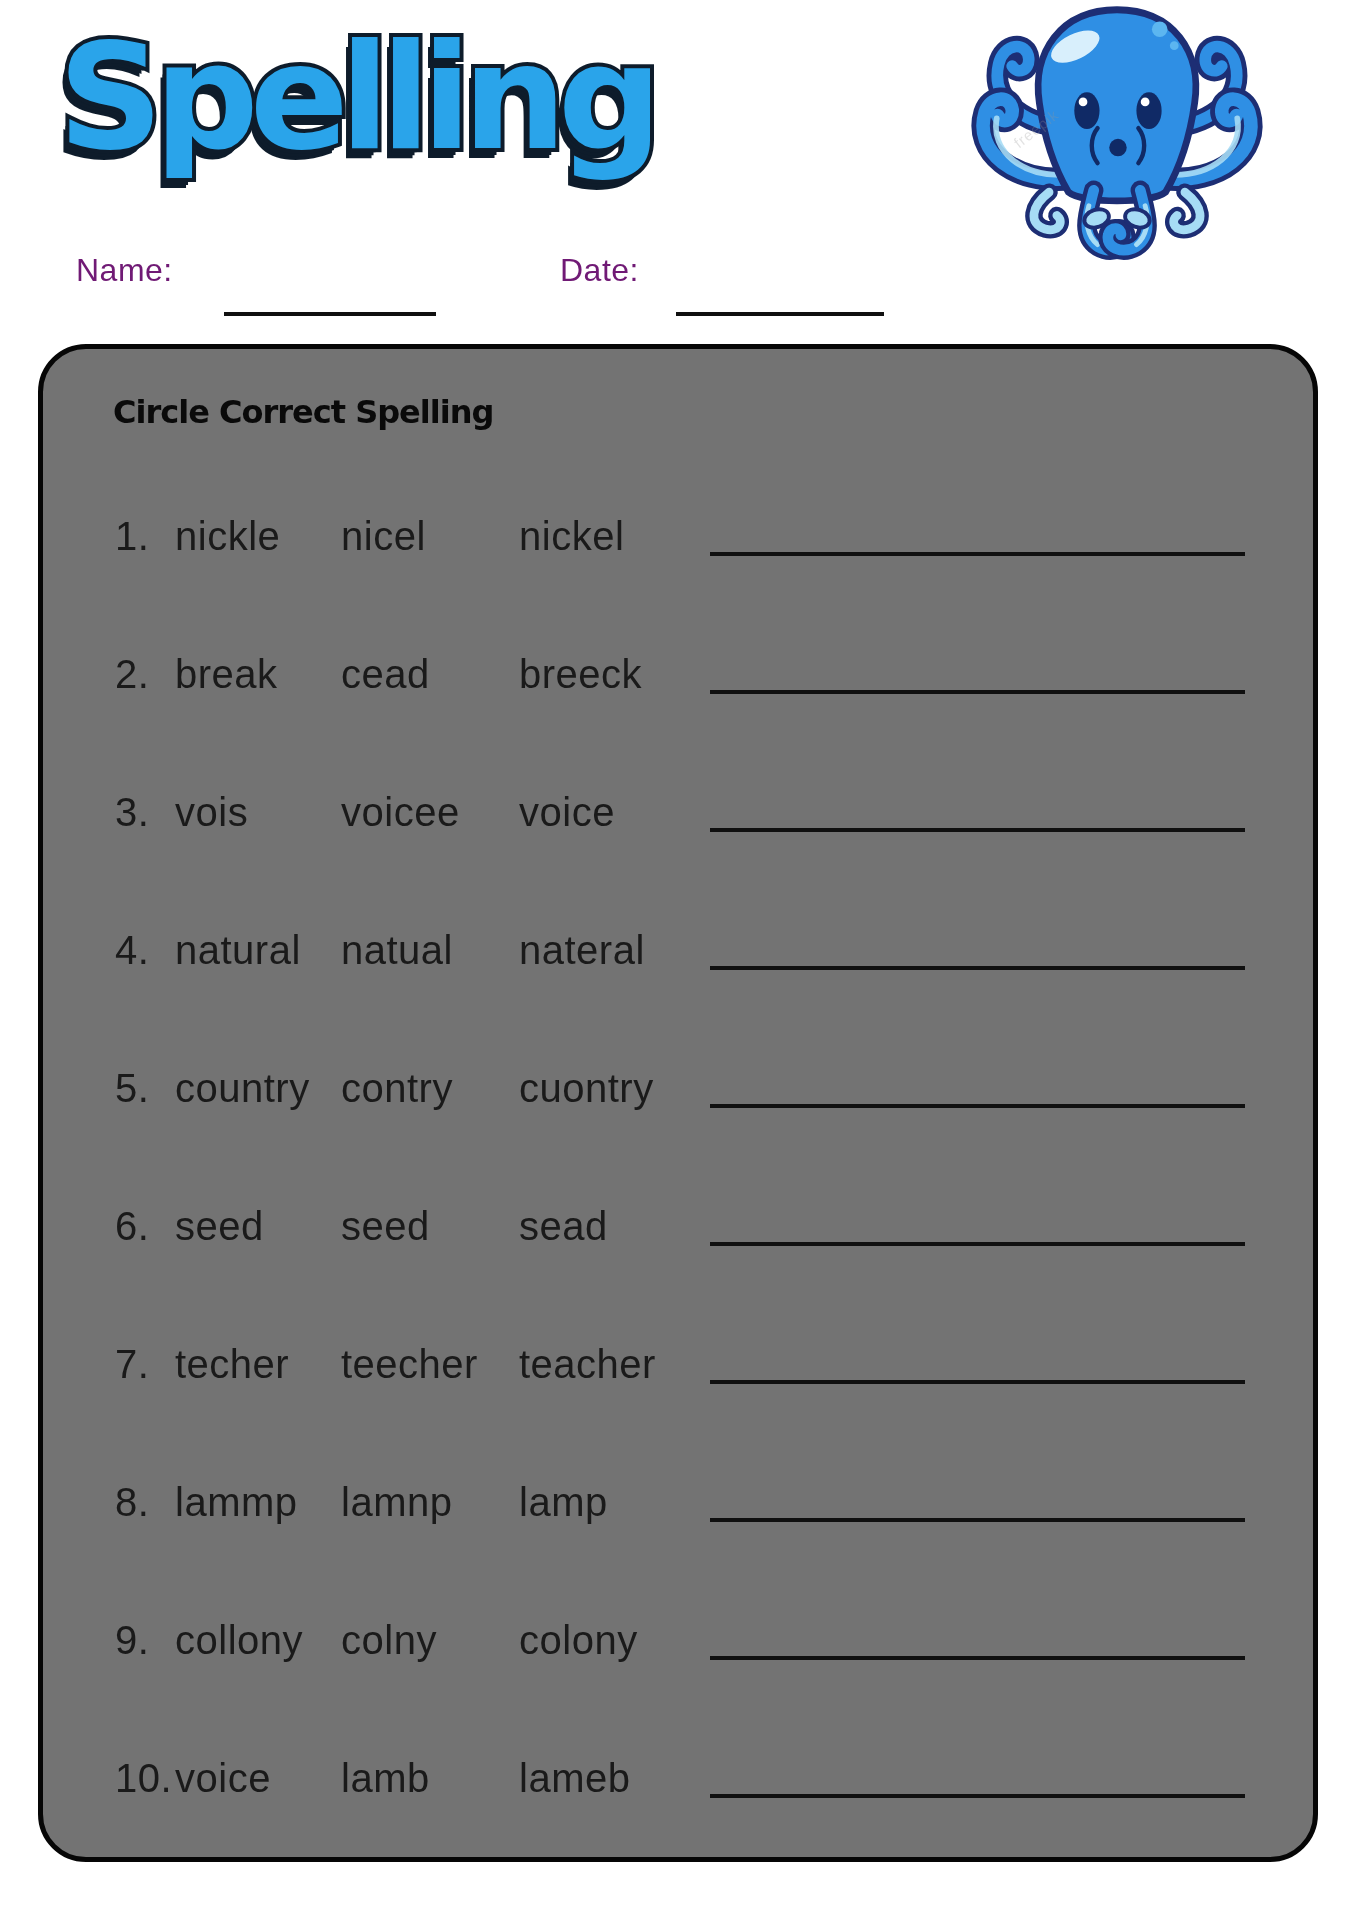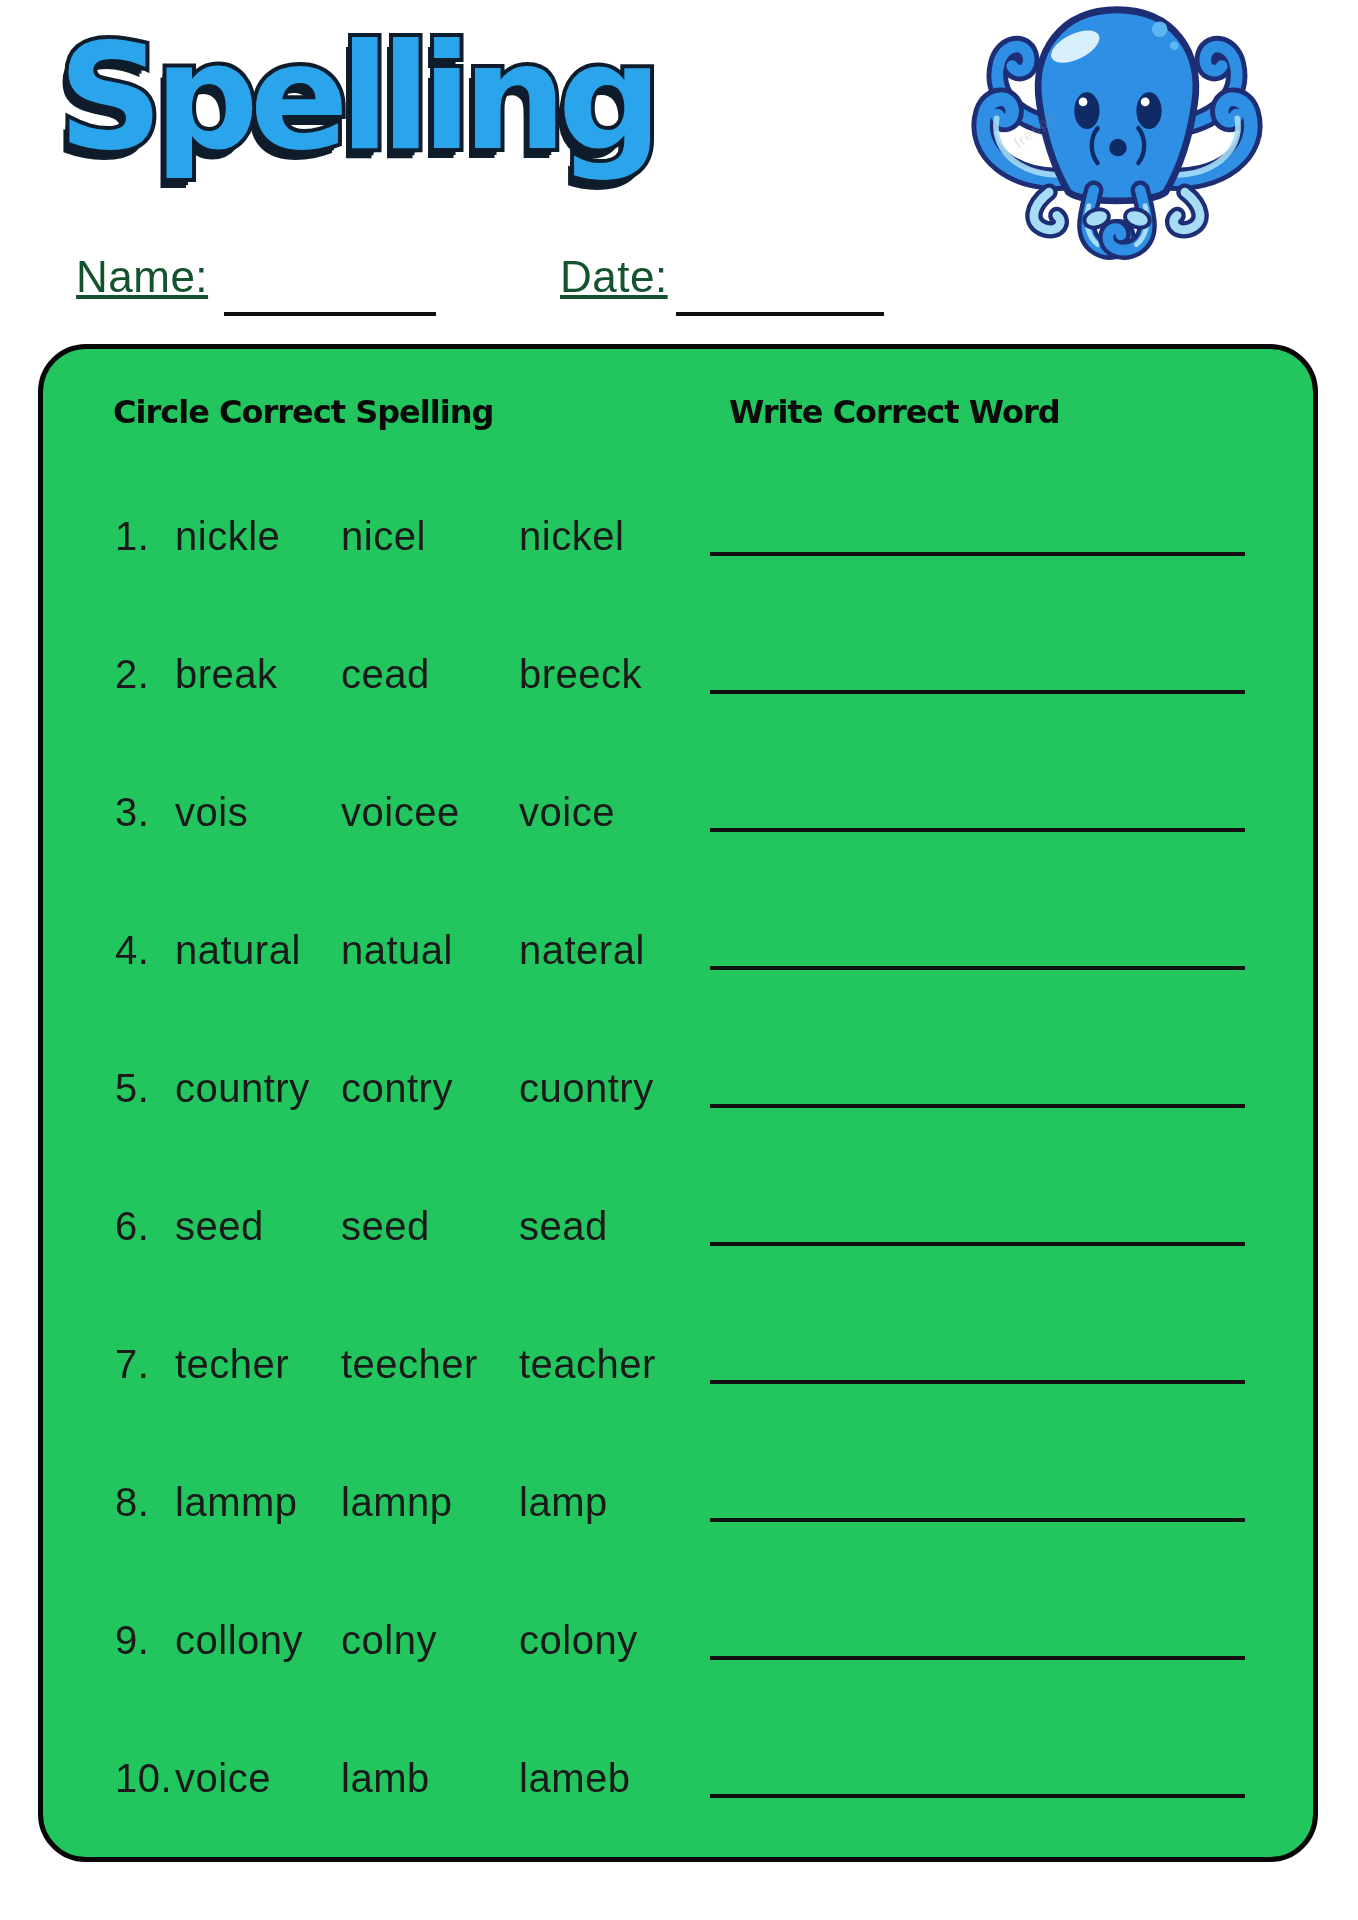--- a/index.html
+++ b/index.html
@@ -31,7 +31,7 @@
   
   .field-label{
     position:absolute;top:252px;
-    font-size:44px;color:#14532d;letter-spacing:0.5px;text-decoration:underline;
+    font-size:32px;color:#701a75;letter-spacing:0.5px;
   }
   .name-label{left:76px;}
   .date-label{left:560px;}

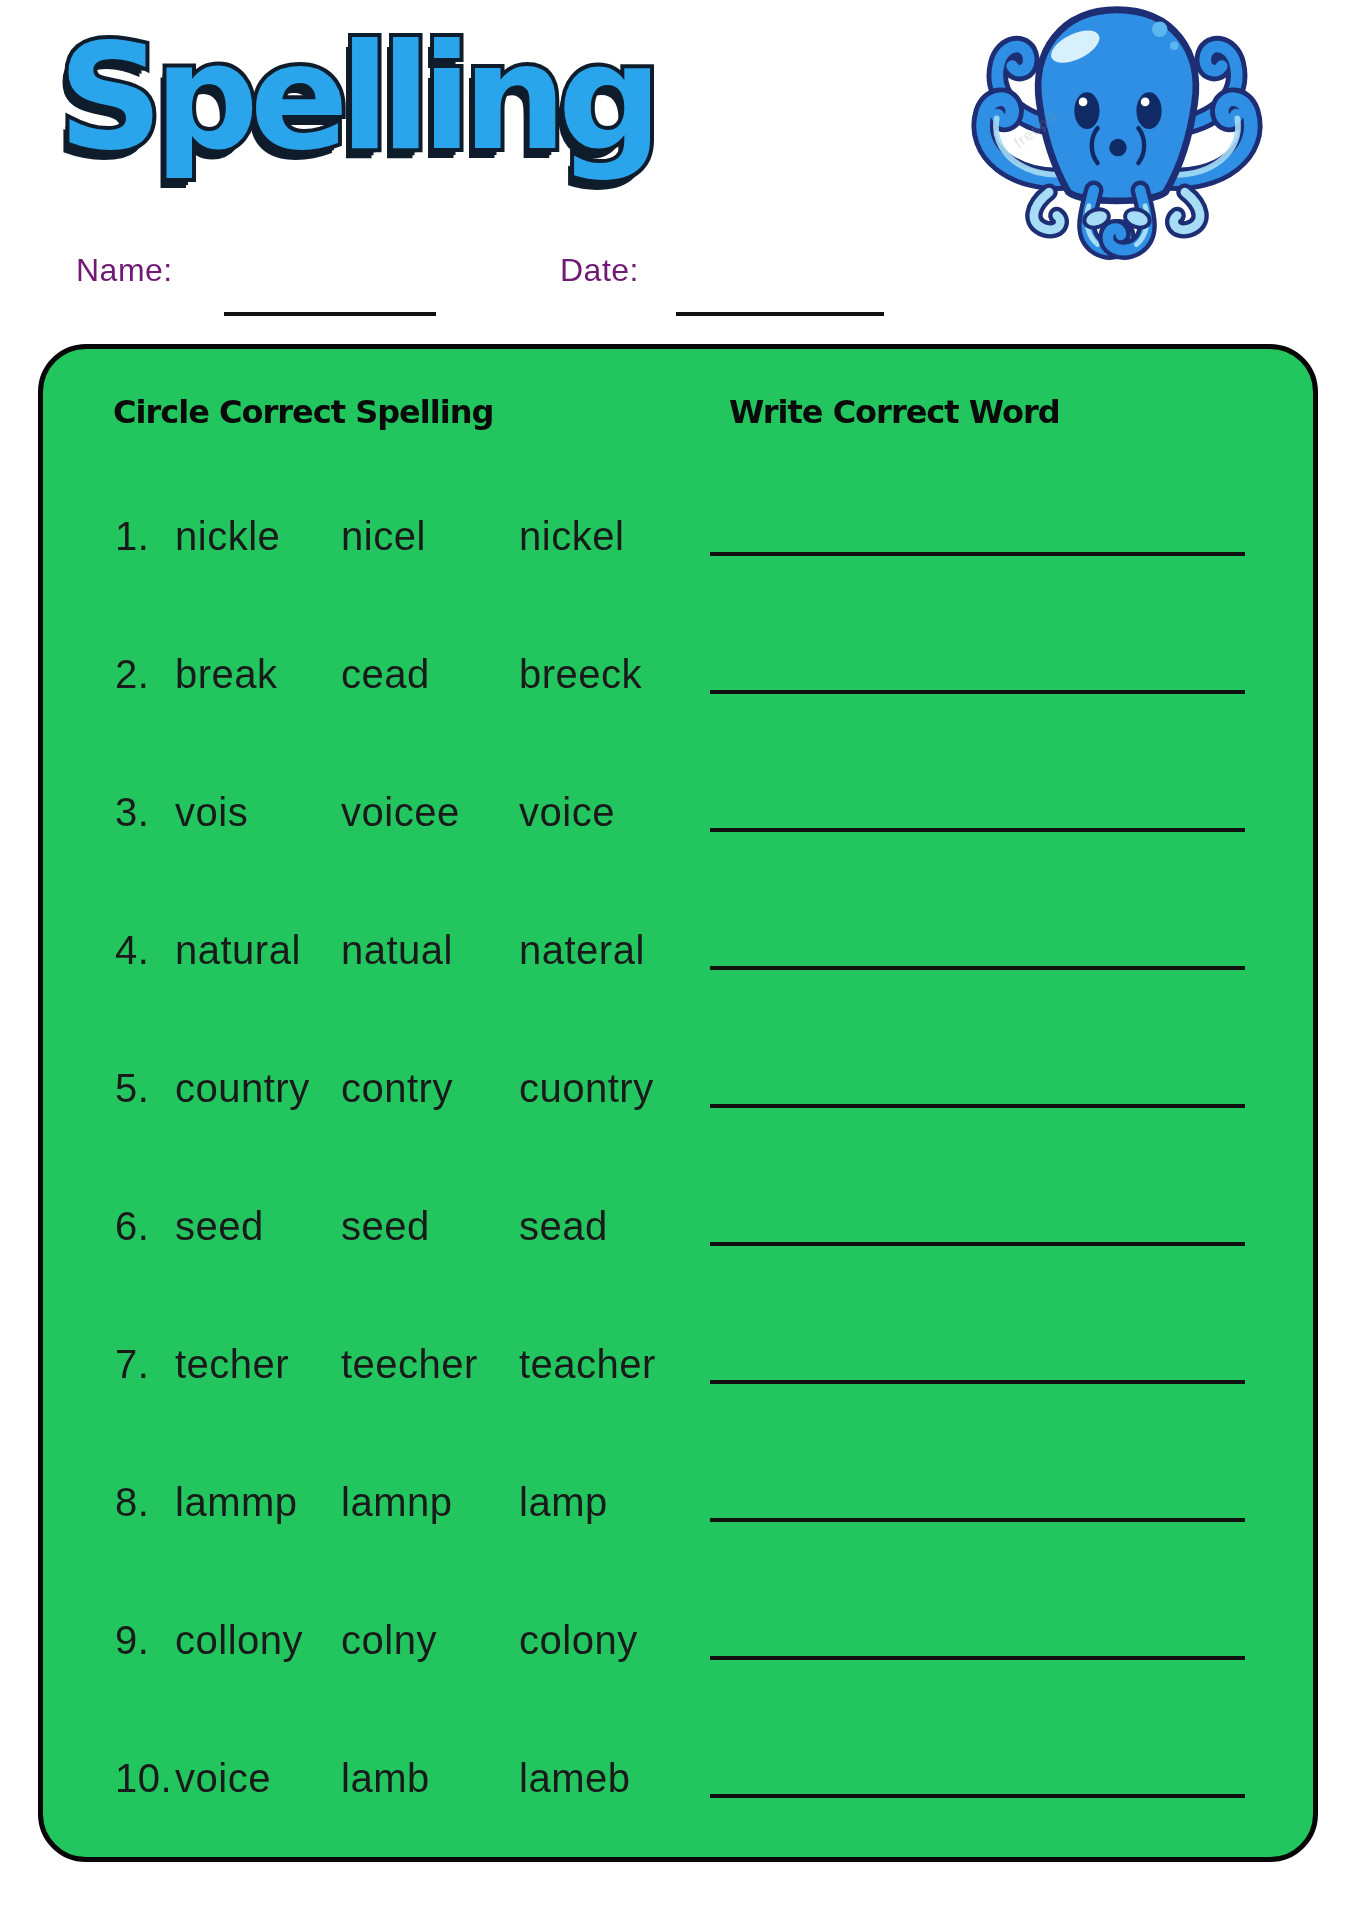--- a/index.html
+++ b/index.html
@@ -54,7 +54,7 @@
     position:absolute;left:38px;top:344px;
     width:1280px;height:1518px;
     border:5px solid #060606;border-radius:48px;
-    background:#22c55e;box-sizing:border-box;
+    background:#737373;box-sizing:border-box;
   }
   .sheet-header{
     position:absolute;top:44px;margin:0;

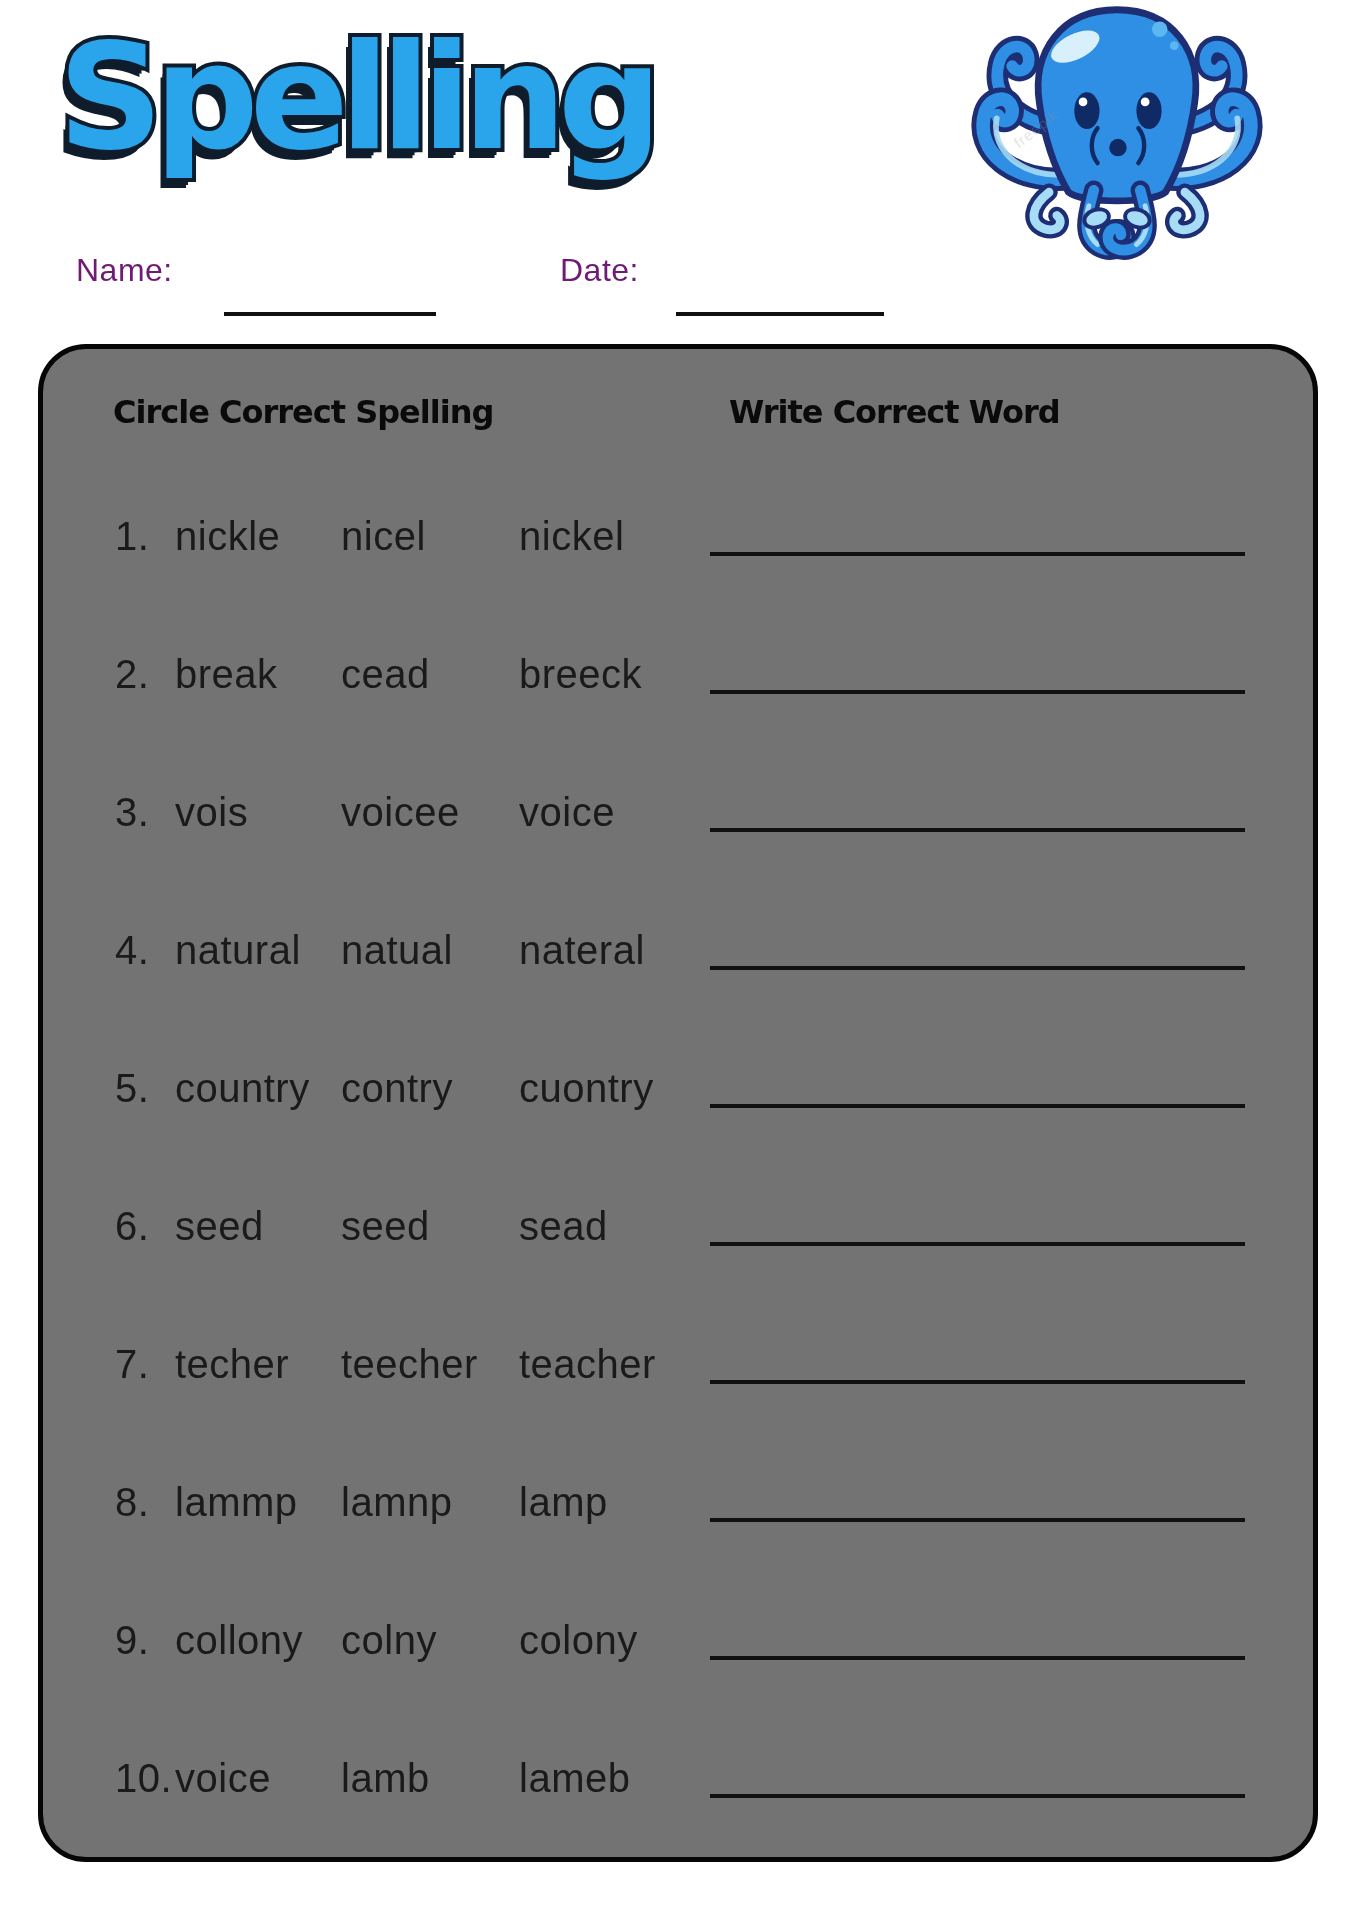--- a/index.html
+++ b/index.html
@@ -142,7 +142,6 @@
 
   <div class="sheet">
     <h2 class="sheet-header left">Circle Correct Spelling</h2>
-    <h2 class="sheet-header right">Write Correct Word</h2>
     <div class="rows">
         <div class="row">
           <span class="cell cnum">1.</span>

